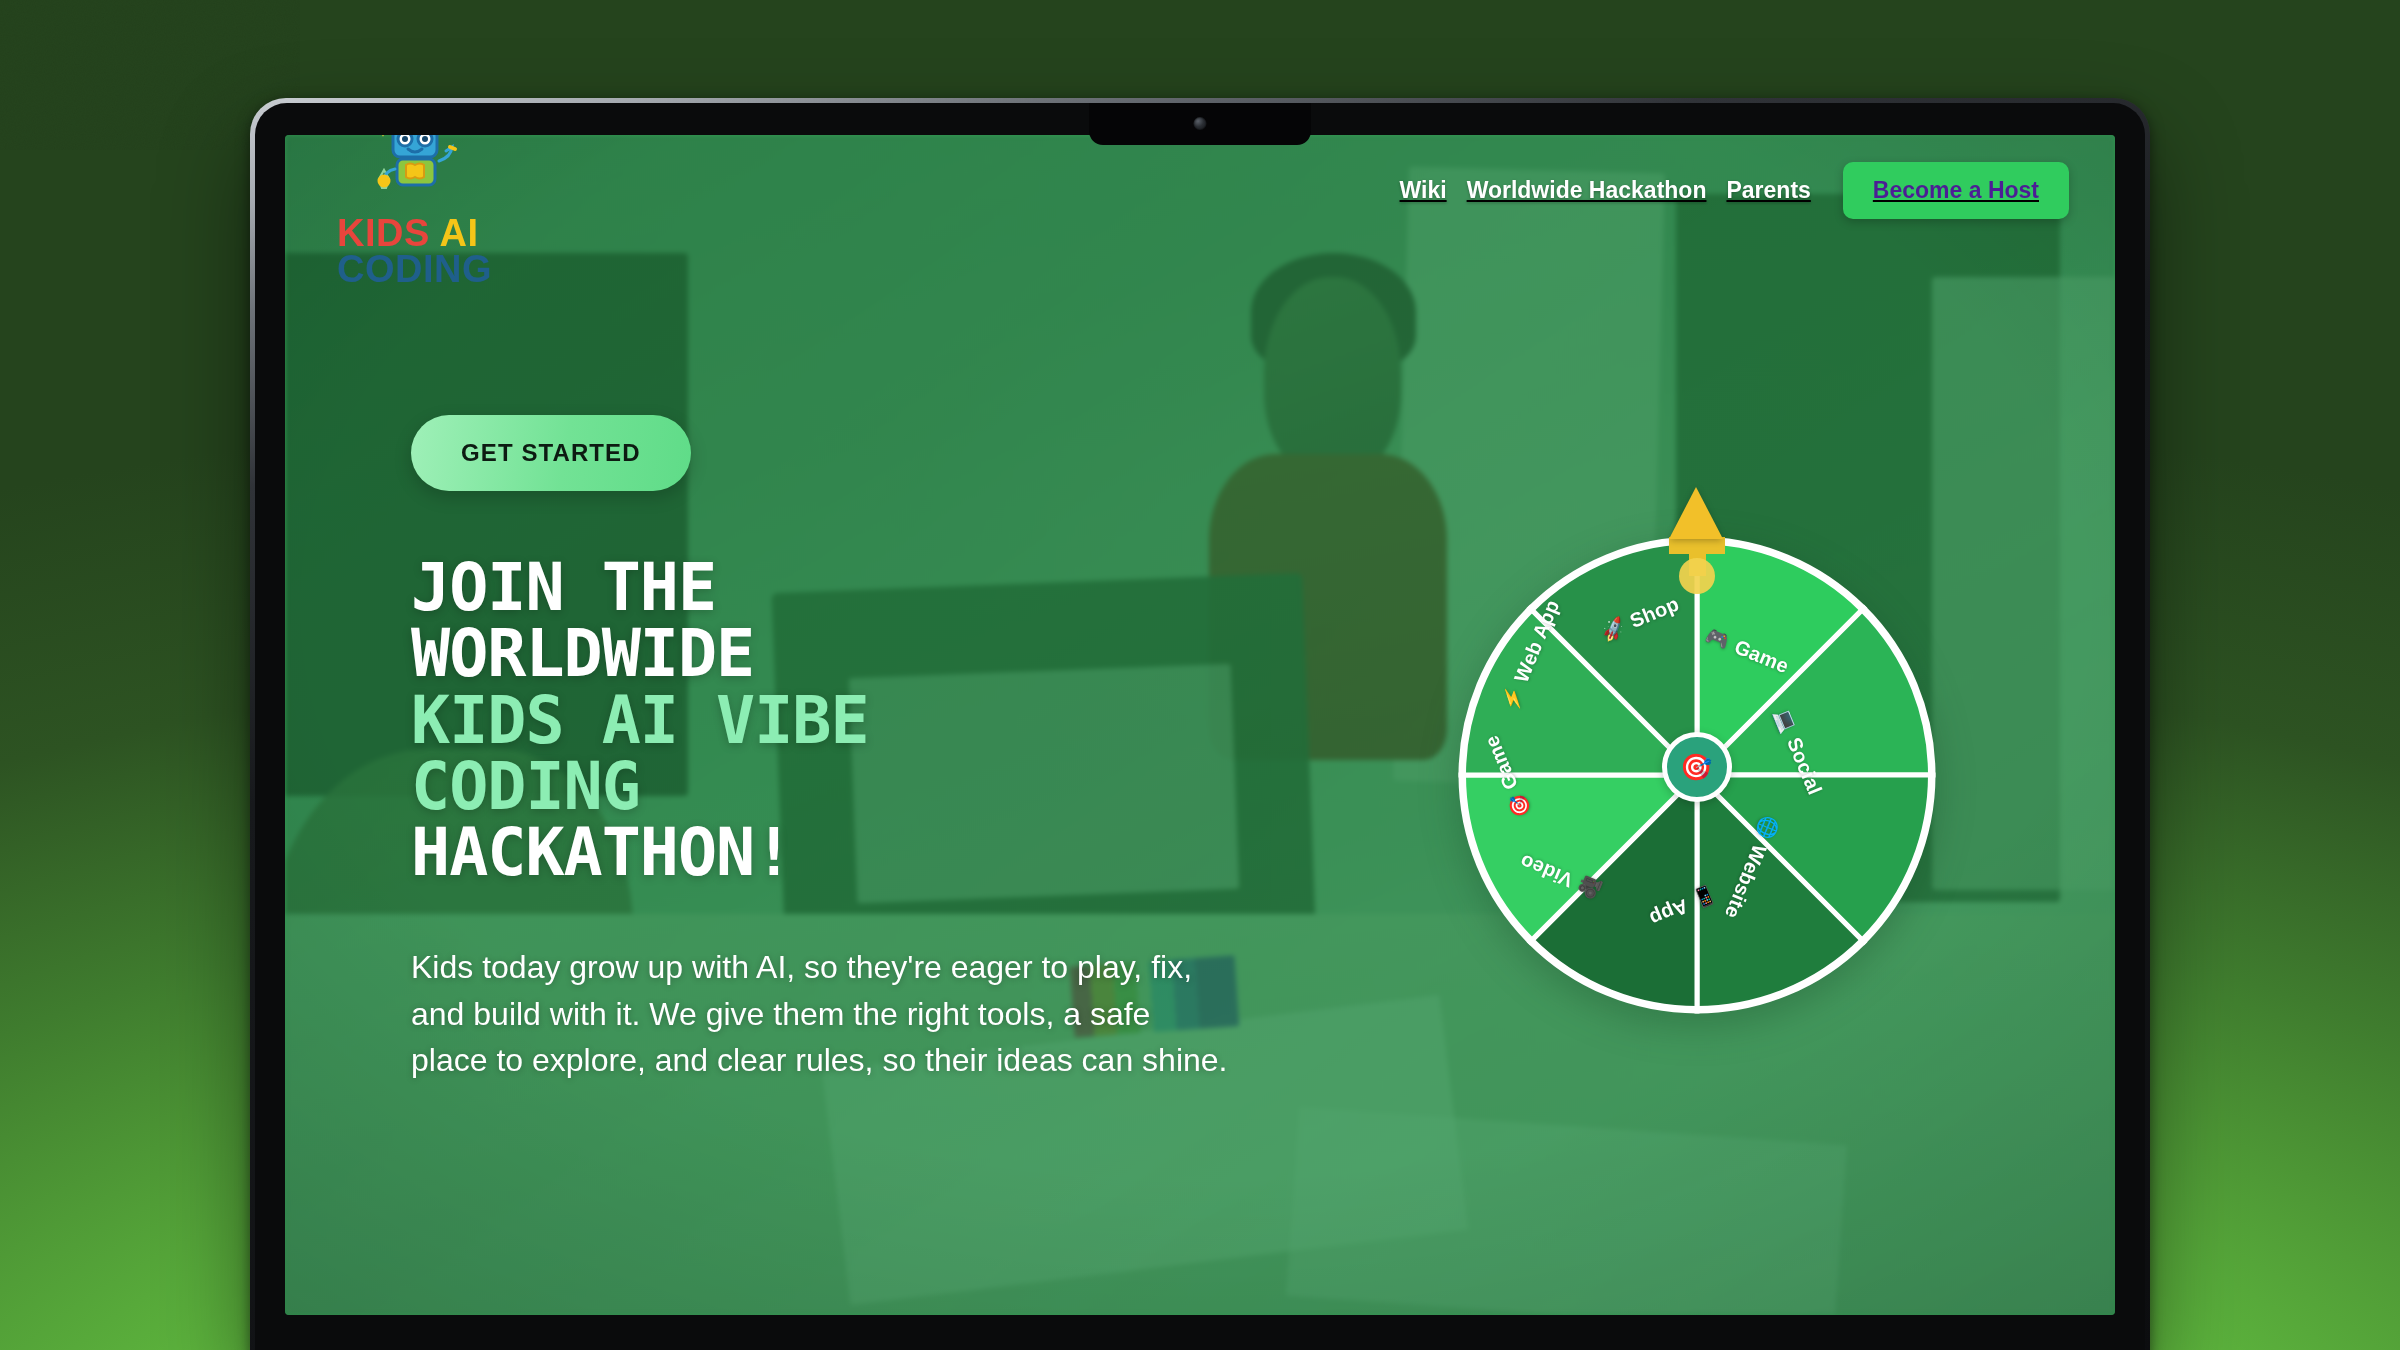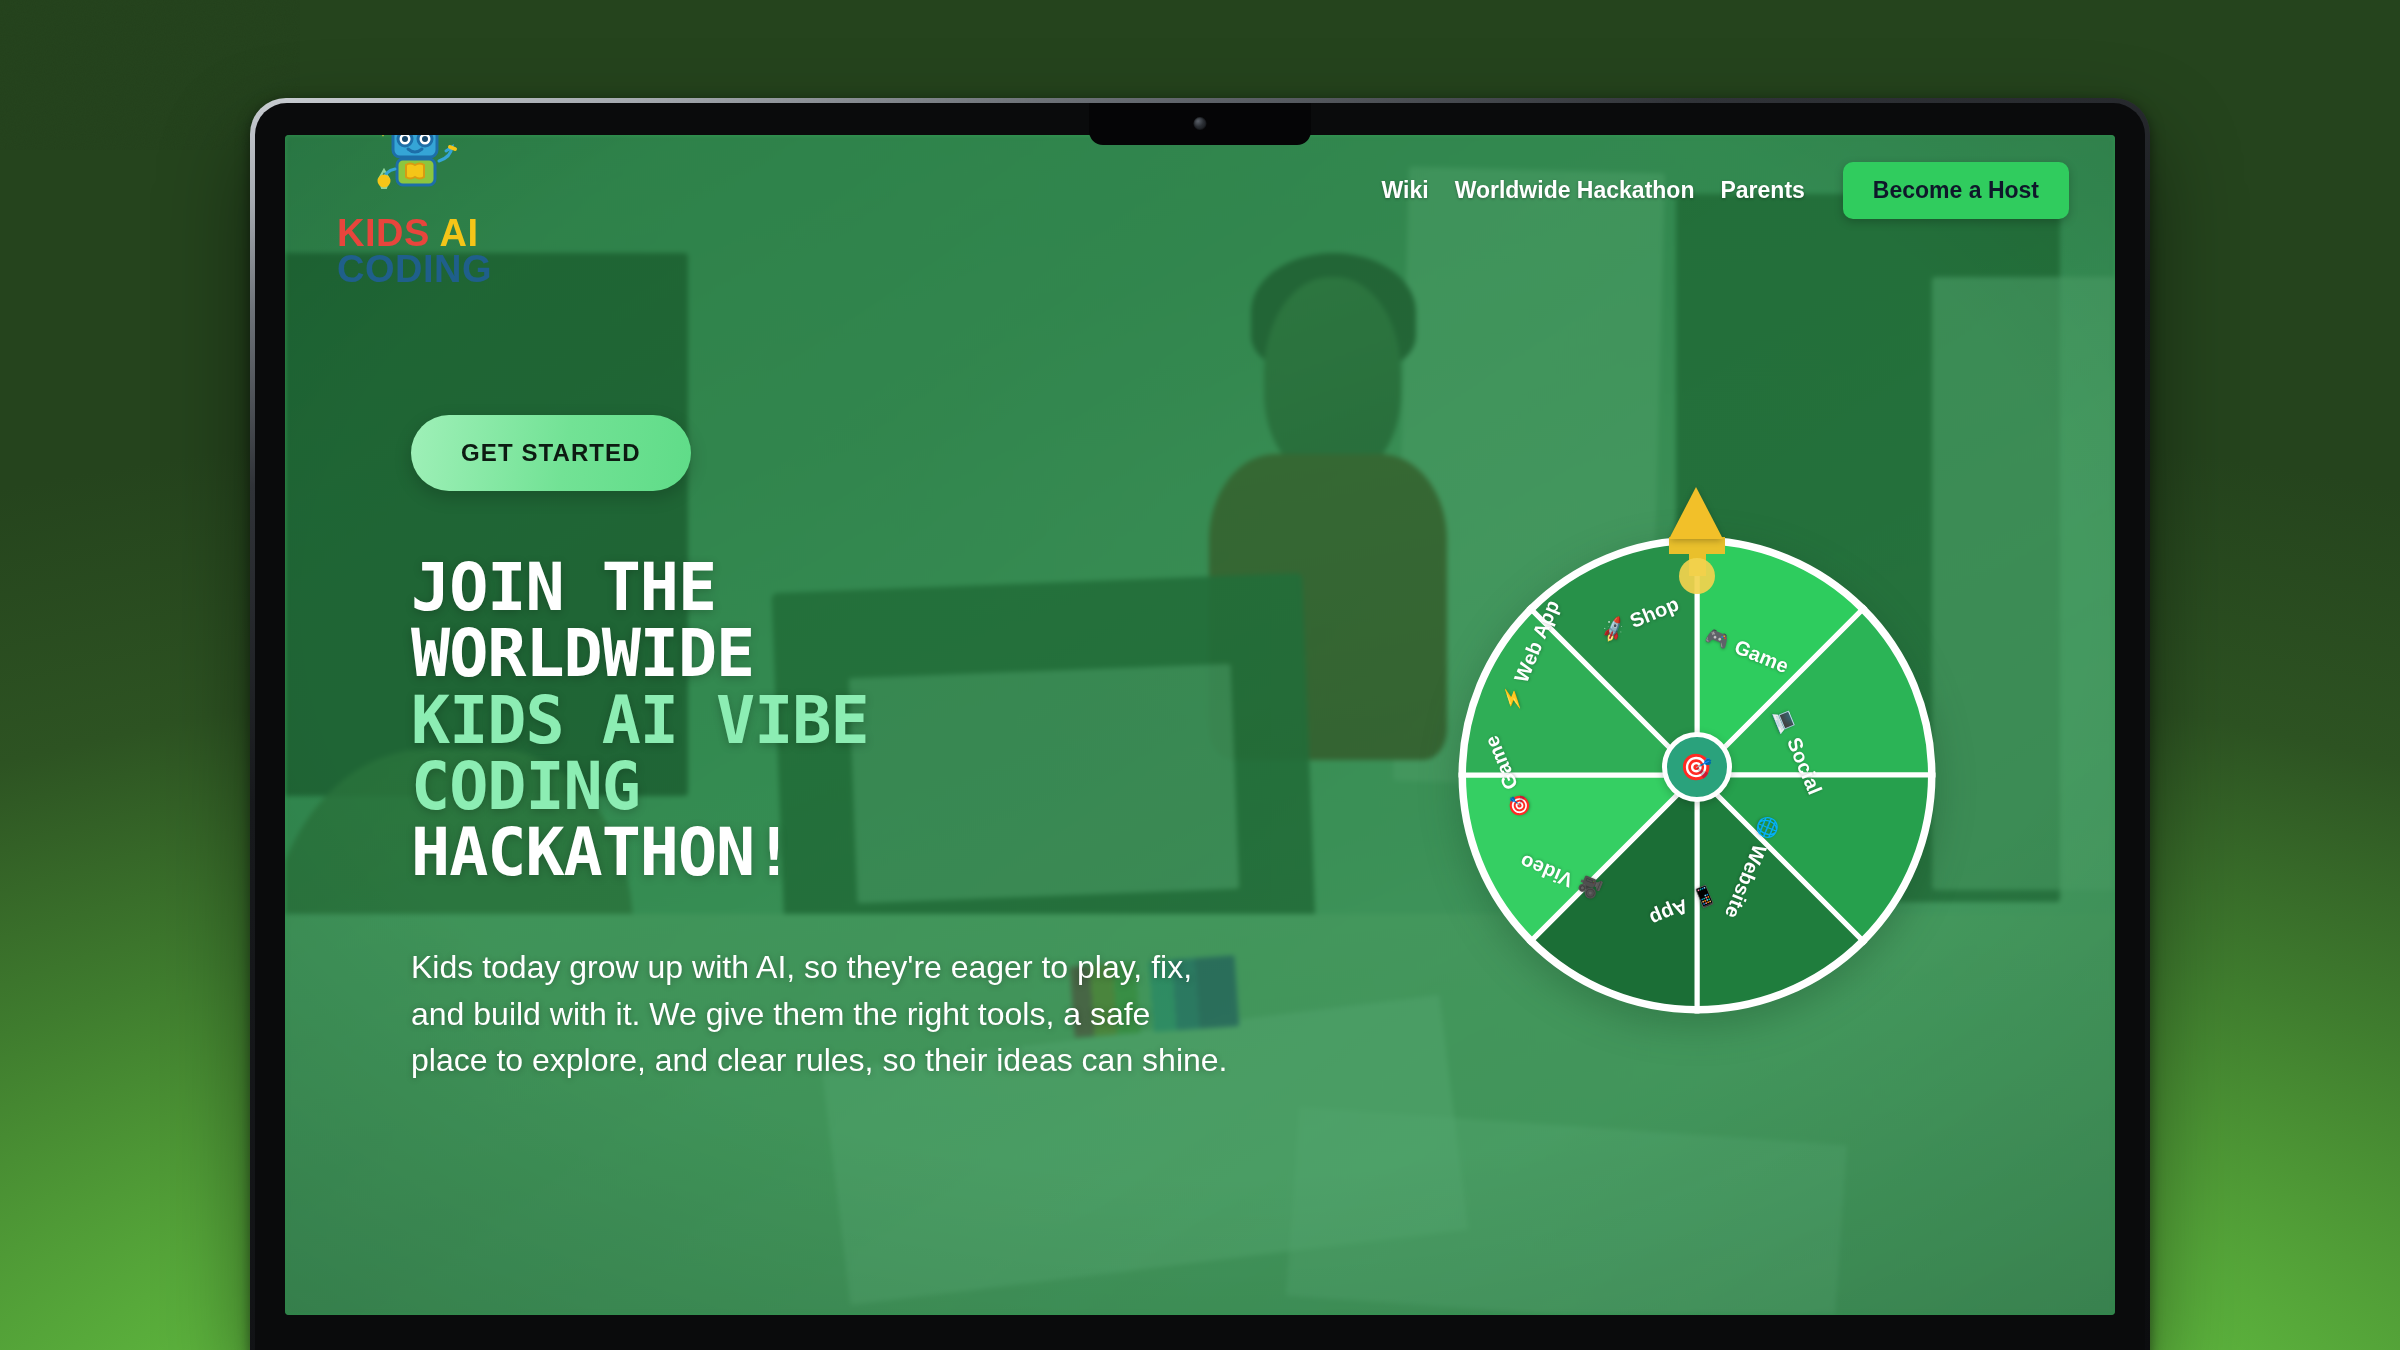--- a/index.html
+++ b/index.html
@@ -134,7 +134,7 @@
   .k-kids{ color:#e8453c; }
   .k-ai{ color:#f5c518; }
 
-  .nav{ display:flex; align-items:center; gap:26px; }
+  .nav{ display:flex; align-items:center; gap:20px;text-decoration:underline; }
   .nav a{
     color:#fff; font-size:23px; font-weight:700; text-decoration:none;
     text-shadow:0 1px 3px rgba(0,0,0,.30); white-space:nowrap;

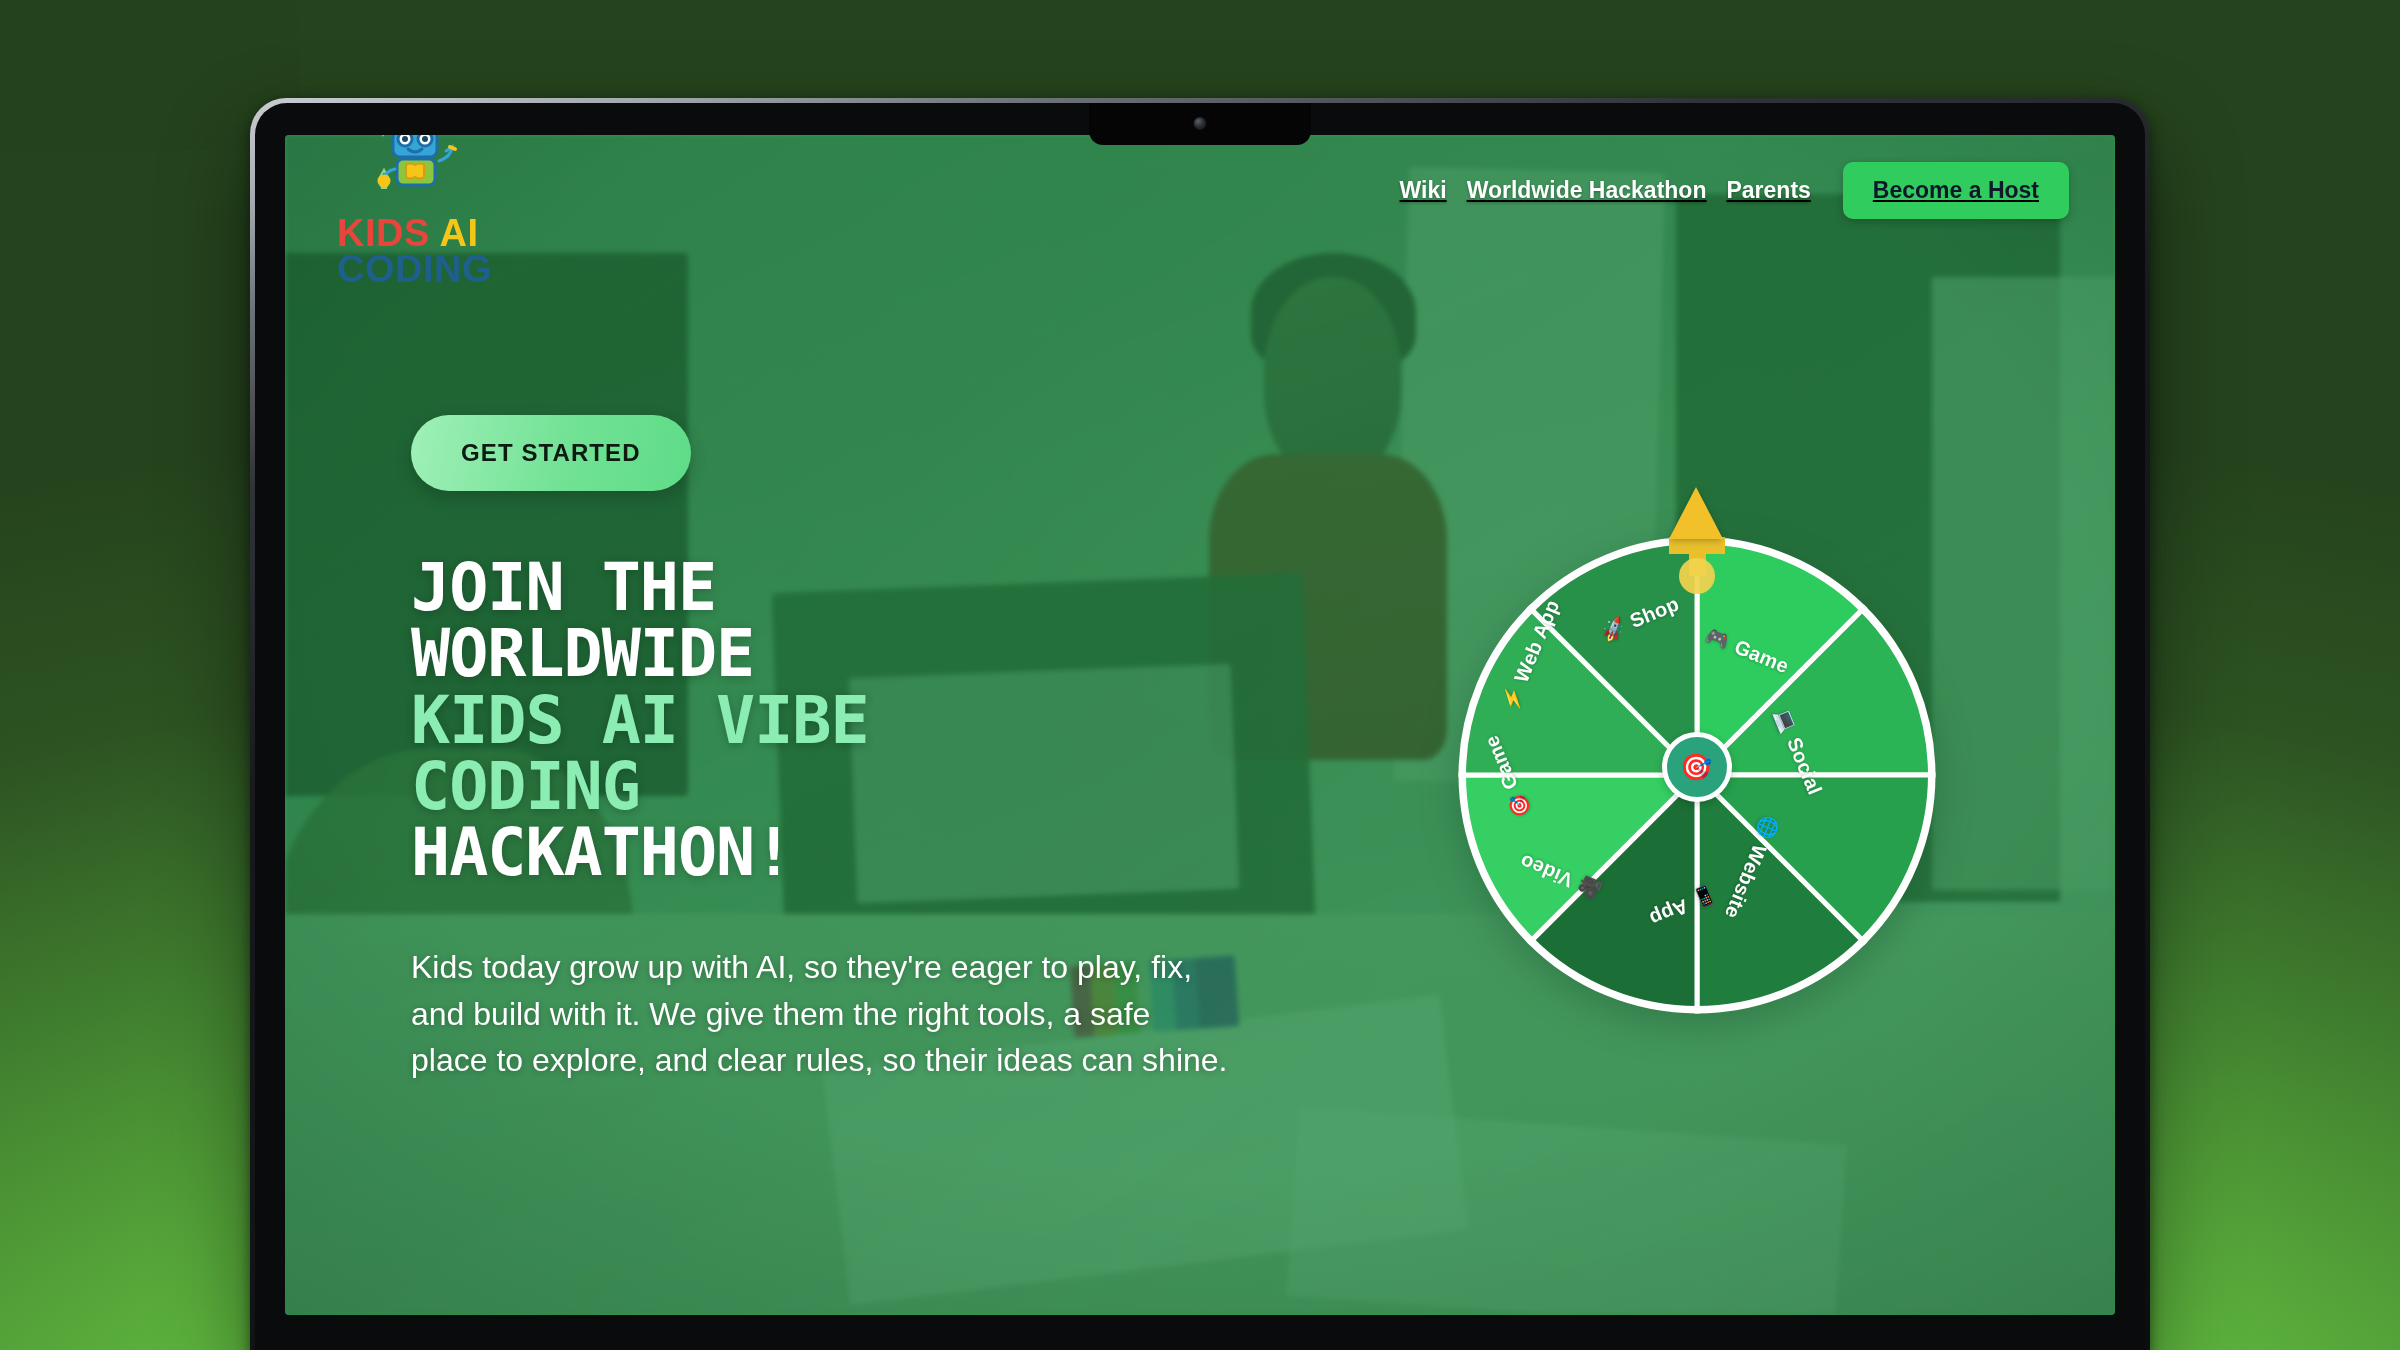--- a/index.html
+++ b/index.html
@@ -140,7 +140,7 @@
     text-shadow:0 1px 3px rgba(0,0,0,.30); white-space:nowrap;
   }
   .host-btn{
-    background:#30cc5e; color:#0f172a; font-size:23px; font-weight:700;
+    background:#30cc5e; color:#4c1d95; font-size:23px; font-weight:700;
     padding:15px 30px; border-radius:10px; border:none; cursor:pointer;
     margin-left:12px; white-space:nowrap;
     box-shadow:0 3px 10px rgba(0,0,0,.22);

